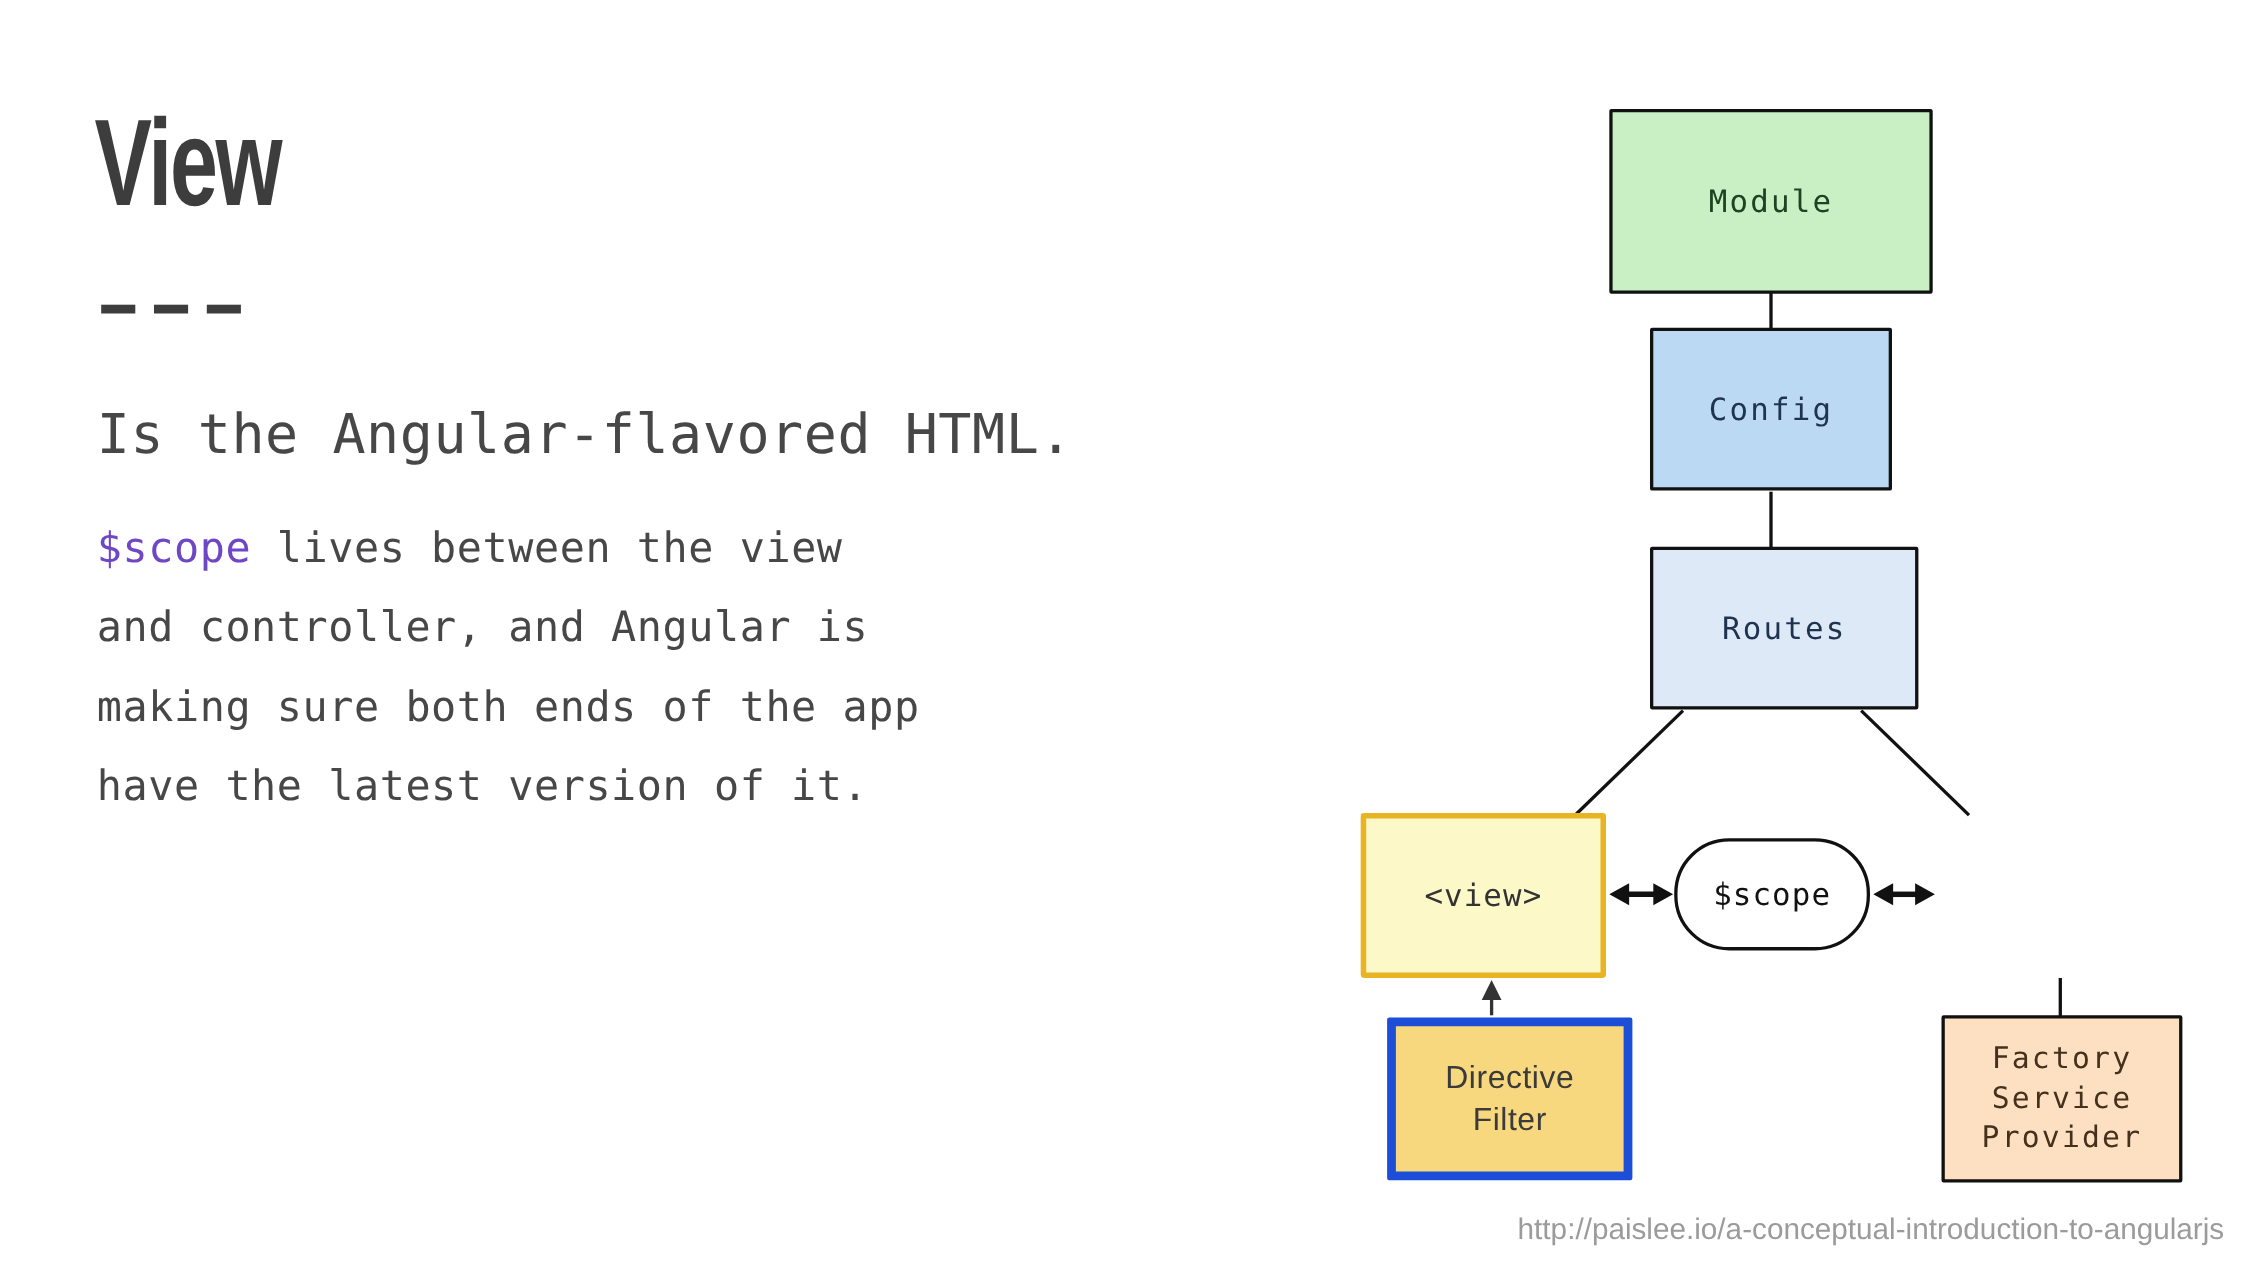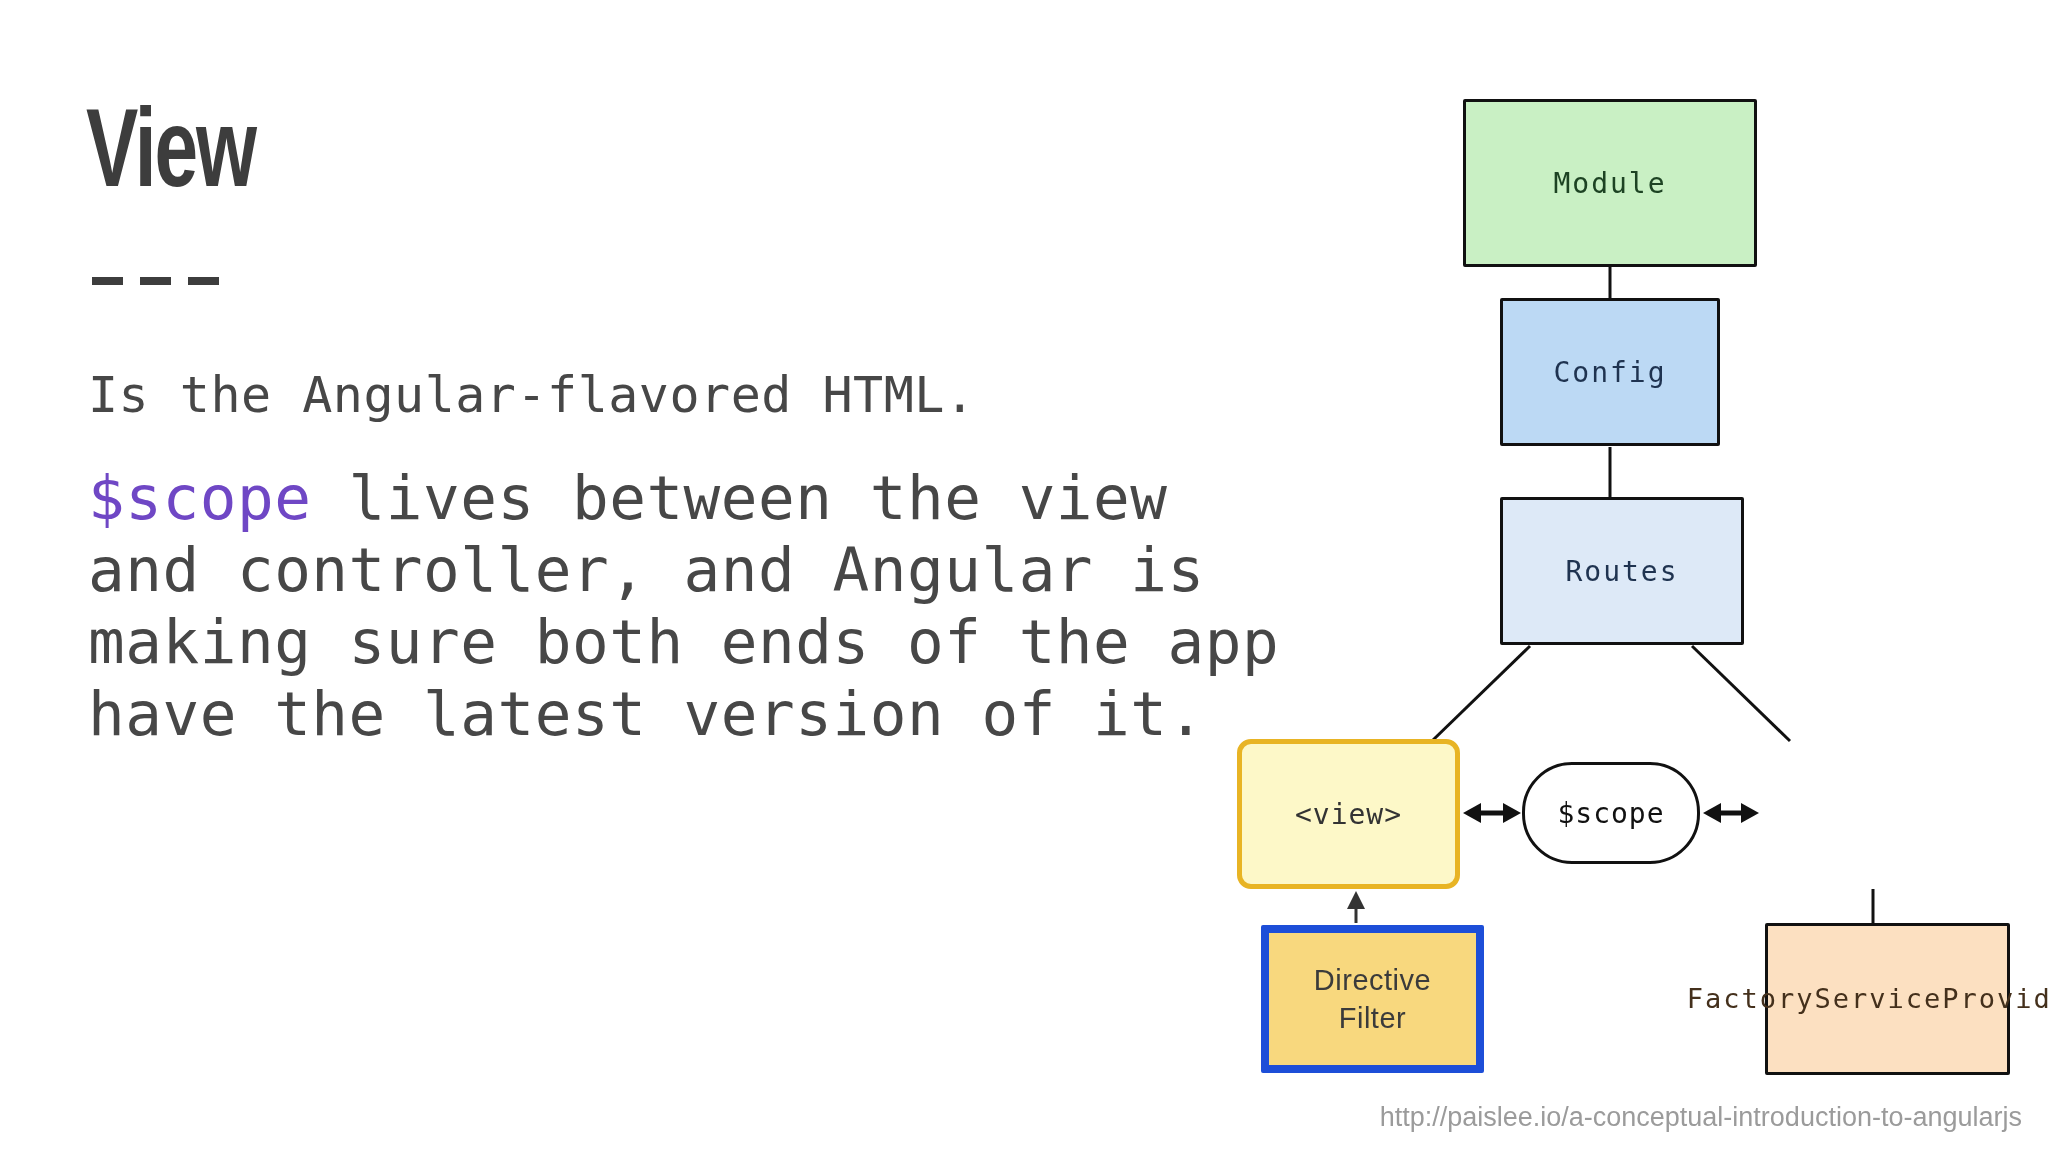--- a/index.html
+++ b/index.html
@@ -58,7 +58,7 @@
     position: absolute;
     left: 88px;
     top: 462px;
-    font-size: 61px;
+    font-size: 38px;
     letter-spacing: 0.5px;
     line-height: 72px;
     white-space: nowrap;

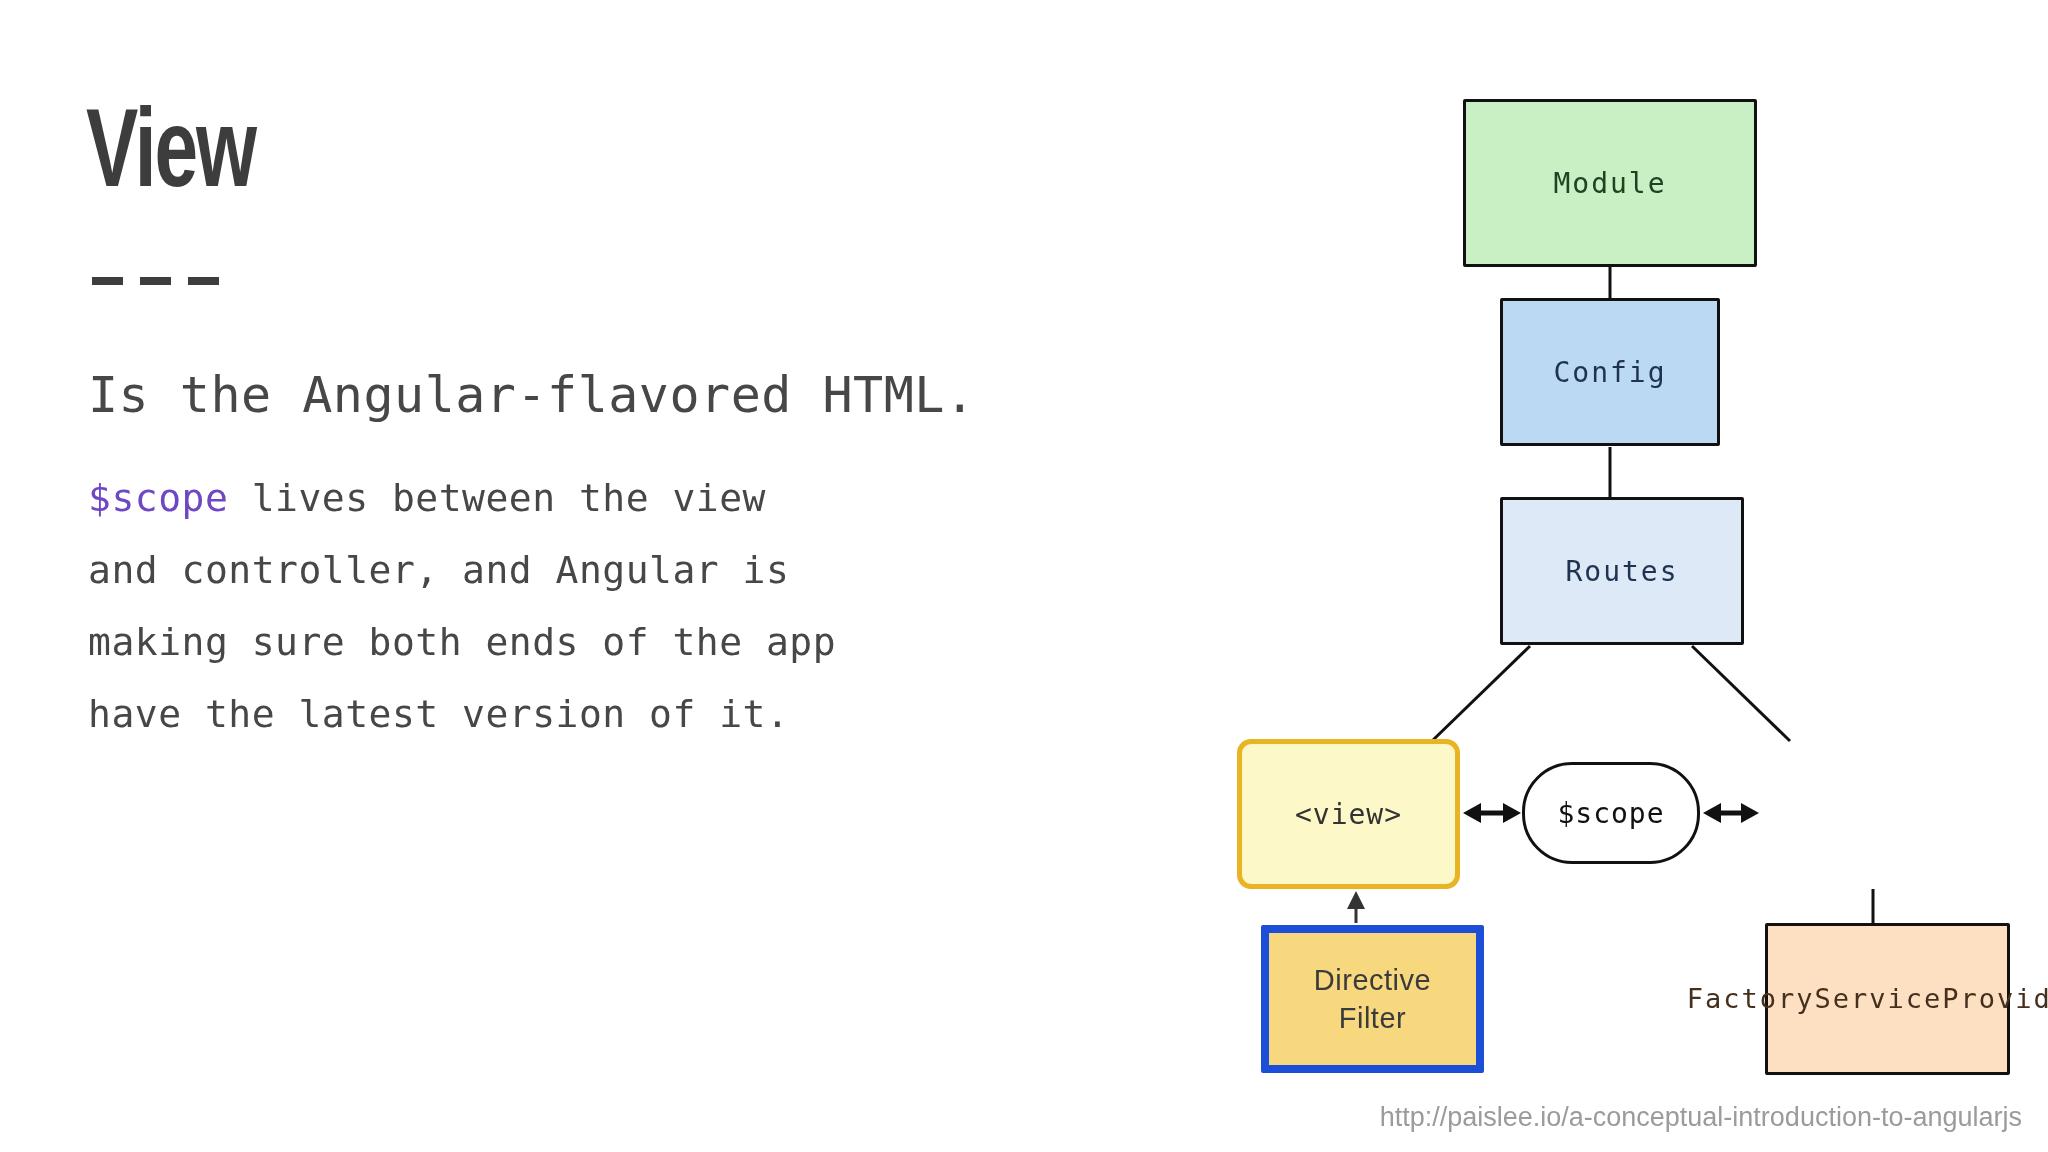--- a/index.html
+++ b/index.html
@@ -82,7 +82,7 @@
   .node-config     { left: 1500px; top: 298px; width: 220px; height: 148px; background: #bcd9f4; color: #1f3350; }
   .node-routes     { left: 1500px; top: 497px; width: 244px; height: 148px; background: #dde9f7; color: #1f3350; }
   .node-view       { left: 1237px; top: 739px; width: 223px; height: 150px; background: #fdf8c8; color: #333333;
-                     border: 5px solid #e8b424; border-radius: 14px; letter-spacing: 1px; }
+                     border: 5px solid #e8b424; border-radius: 3px; letter-spacing: 1px; }
   .node-scope      { left: 1522px; top: 762px; width: 178px; height: 102px; background: #ffffff; color: #111111;
                      border-radius: 50px; letter-spacing: 1px; }
   .node-controller { left: 1763px; top: 740px; width: 220px; height: 148px; background: #fbbcbc; color: #4b2022;

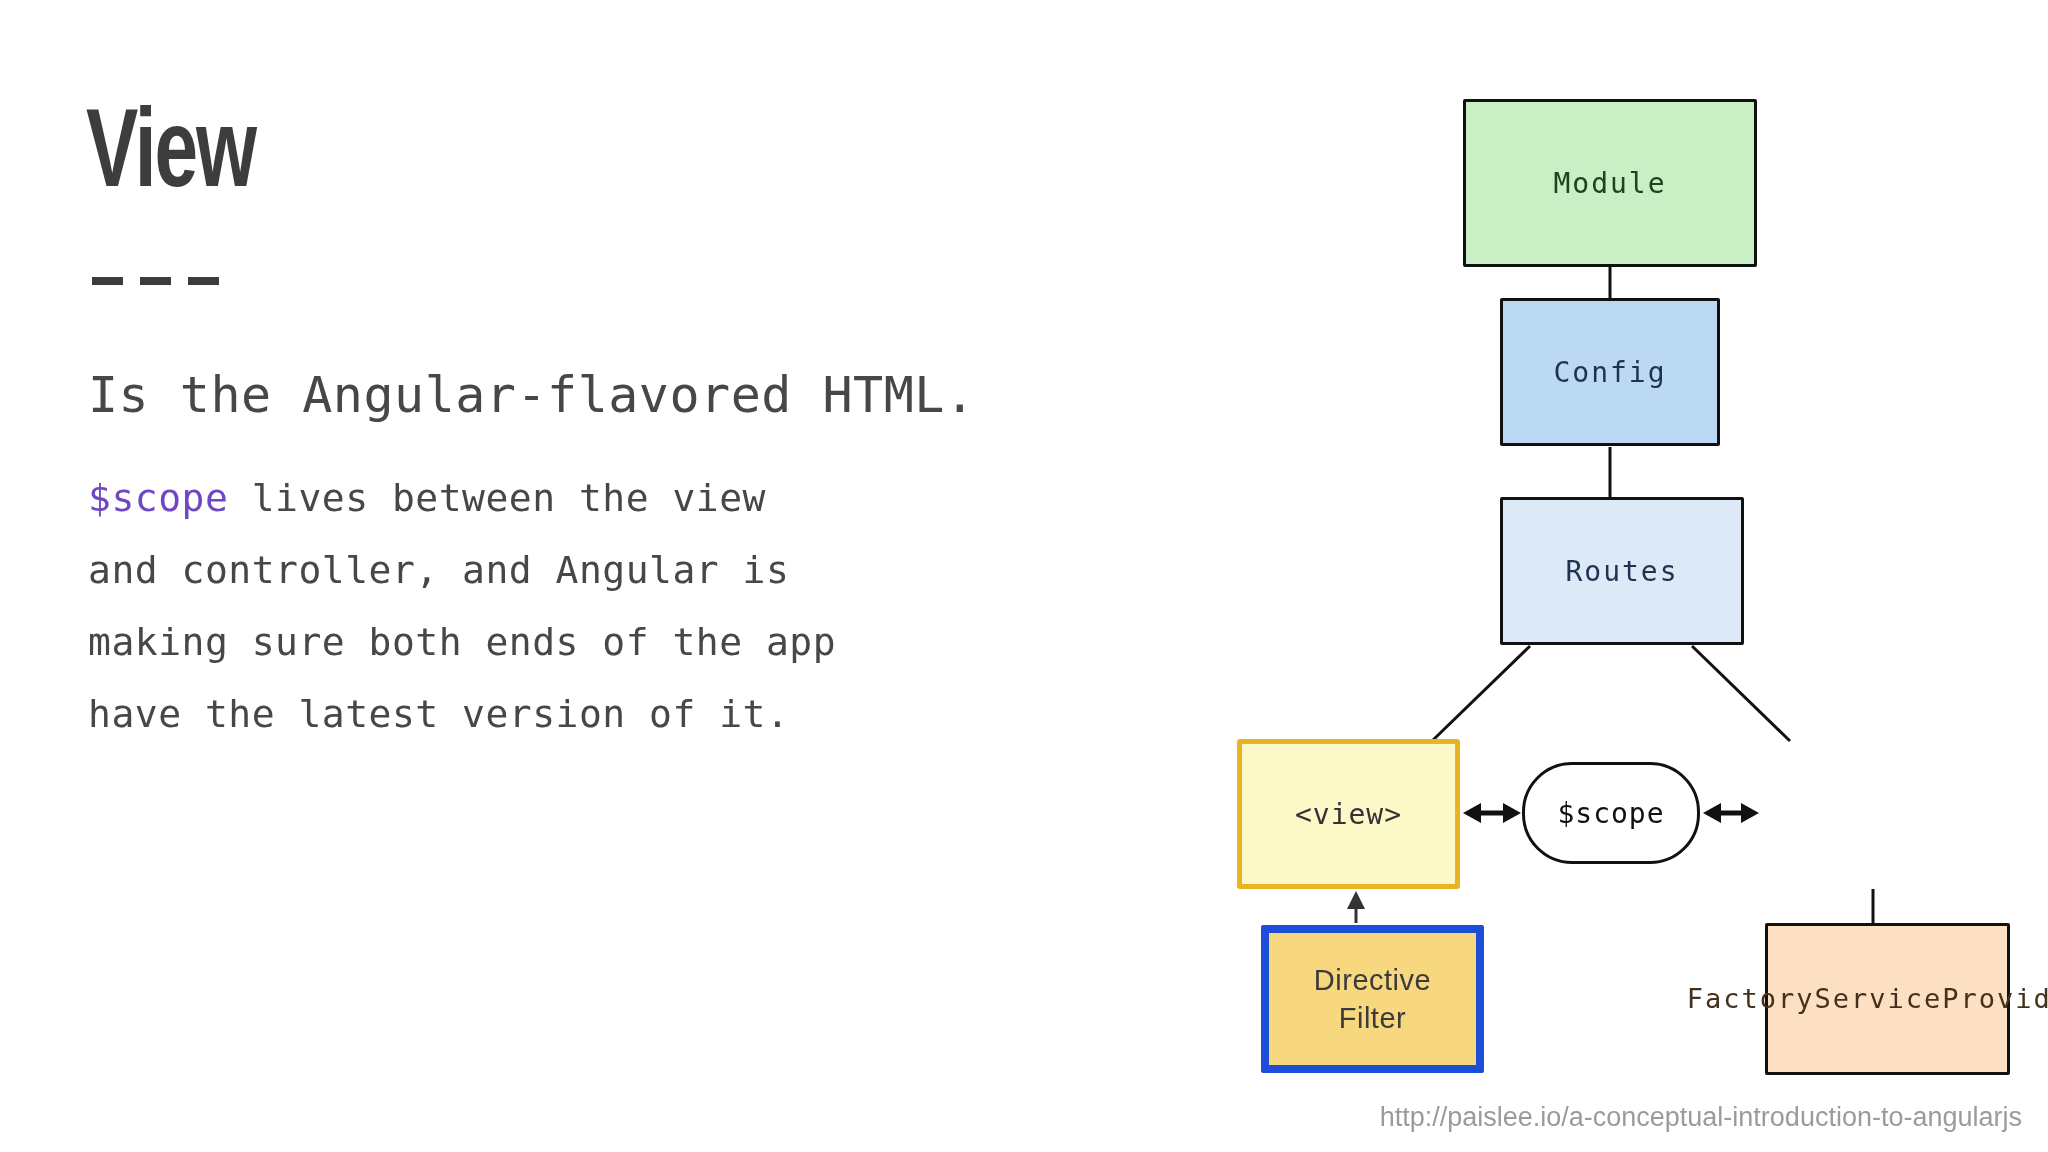--- a/index.html
+++ b/index.html
@@ -90,8 +90,8 @@
   .node-directive  { left: 1261px; top: 925px; width: 223px; height: 148px; background: #f8d87e; color: #3b3b3b;
                      border: 8px solid #1d4ed8; font-family: "Liberation Sans", "DejaVu Sans", sans-serif;
                      font-size: 29px; letter-spacing: 0.5px; line-height: 38px; flex-direction: column; }
-  .node-factory    { left: 1765px; top: 923px; width: 245px; height: 152px; background: #fce0c1; color: #44301c;
-                     font-size: 27px; line-height: 36px; flex-direction: row; }
+  .node-factory    { left: 1765px; top: 923px; width: 219px; height: 152px; background: #fce0c1; color: #44301c;
+                     font-size: 27px; line-height: 36px; flex-direction: column; }
 
   .connector-layer {
     position: absolute;

